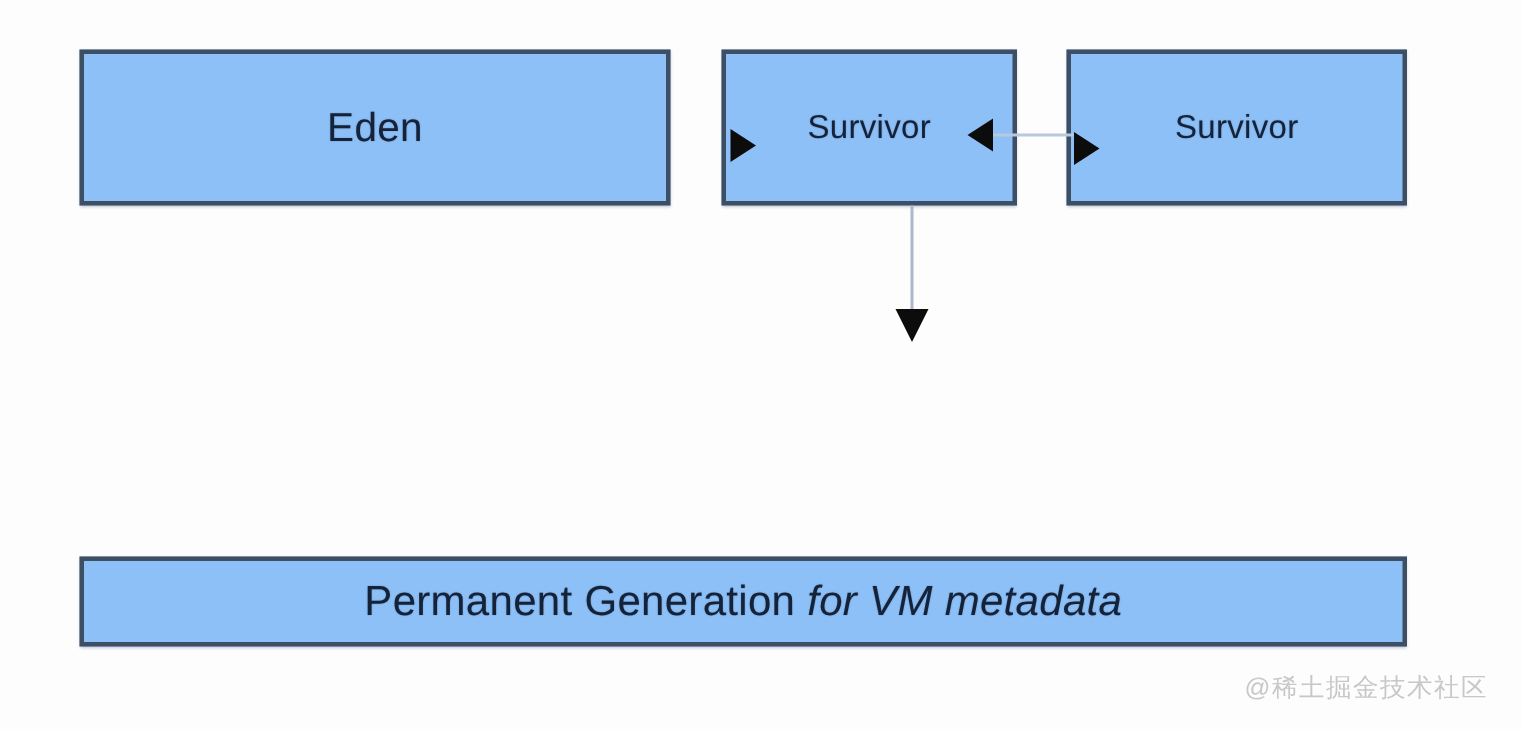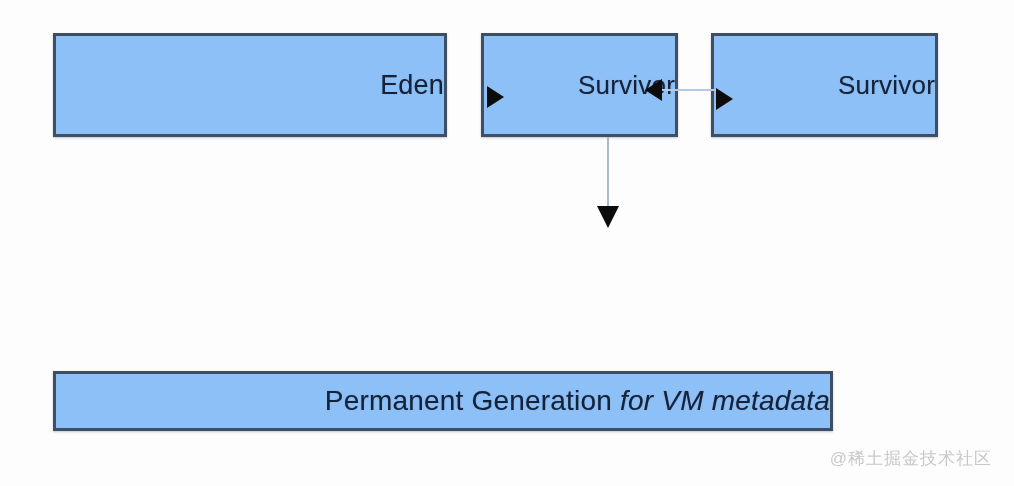--- a/index.html
+++ b/index.html
@@ -26,7 +26,7 @@
     box-sizing: border-box;
     display: flex;
     align-items: center;
-    justify-content: flex-end;
+    justify-content: center;
     box-shadow: 0 1px 2px rgba(40,60,90,0.28);
   }
   .box-label {

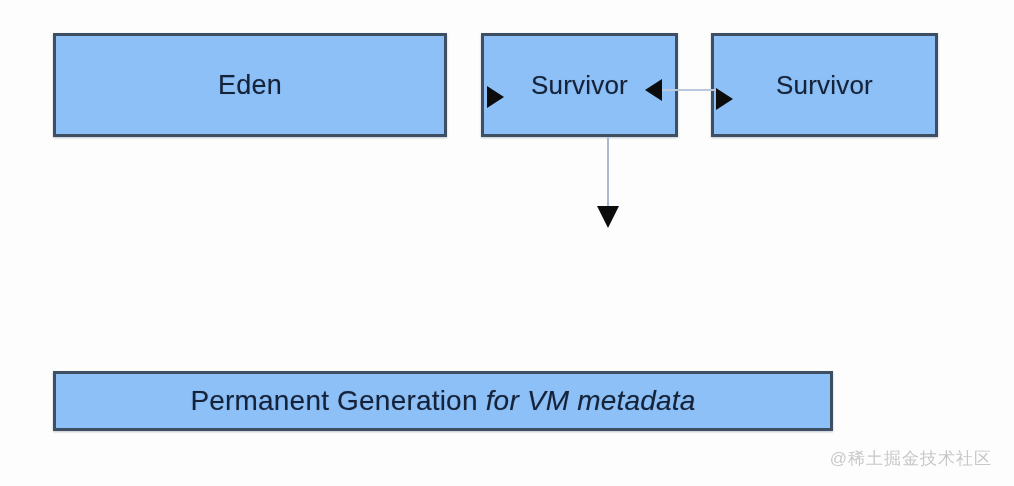--- a/index.html
+++ b/index.html
@@ -47,7 +47,7 @@
   #box-perm-gen  { left: 53px;  top: 371px; width: 780px; height: 60px; }
 
   #box-survivor-1 .box-label,
-  #box-survivor-2 .box-label { font-size: 26px; }
+  #box-survivor-2 .box-label { font-size: 22px; }
   #box-old-gen .box-label    { font-size: 28px; }
   #box-perm-gen .box-label   { font-size: 28px; }
 

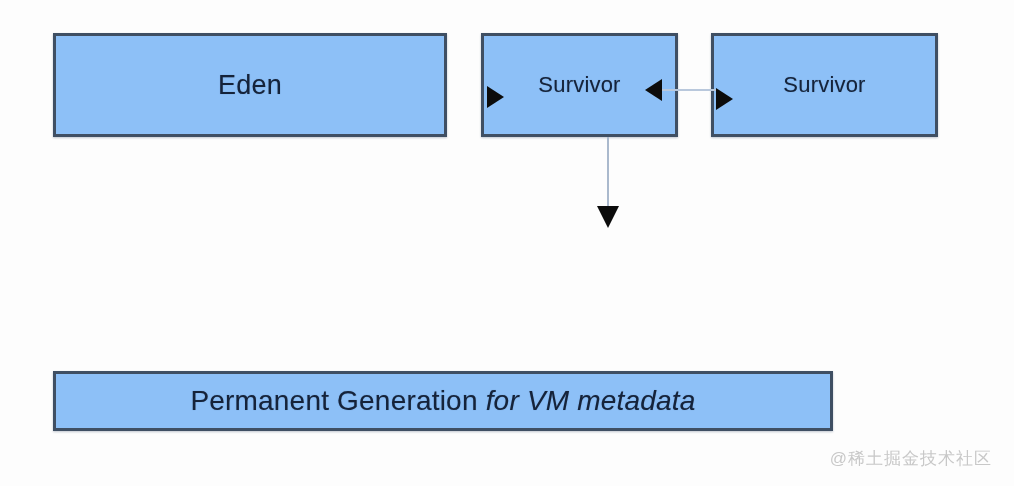--- a/index.html
+++ b/index.html
@@ -44,7 +44,7 @@
   #box-survivor-1{ left: 481px; top: 33px;  width: 197px; height: 104px; }
   #box-survivor-2{ left: 711px; top: 33px;  width: 227px; height: 104px; }
   #box-old-gen   { left: 53px;  top: 173px; width: 885px; height: 160px; }
-  #box-perm-gen  { left: 53px;  top: 371px; width: 780px; height: 60px; }
+  #box-perm-gen  { left: 53px;  top: 371px; width: 885px; height: 60px; }
 
   #box-survivor-1 .box-label,
   #box-survivor-2 .box-label { font-size: 22px; }

